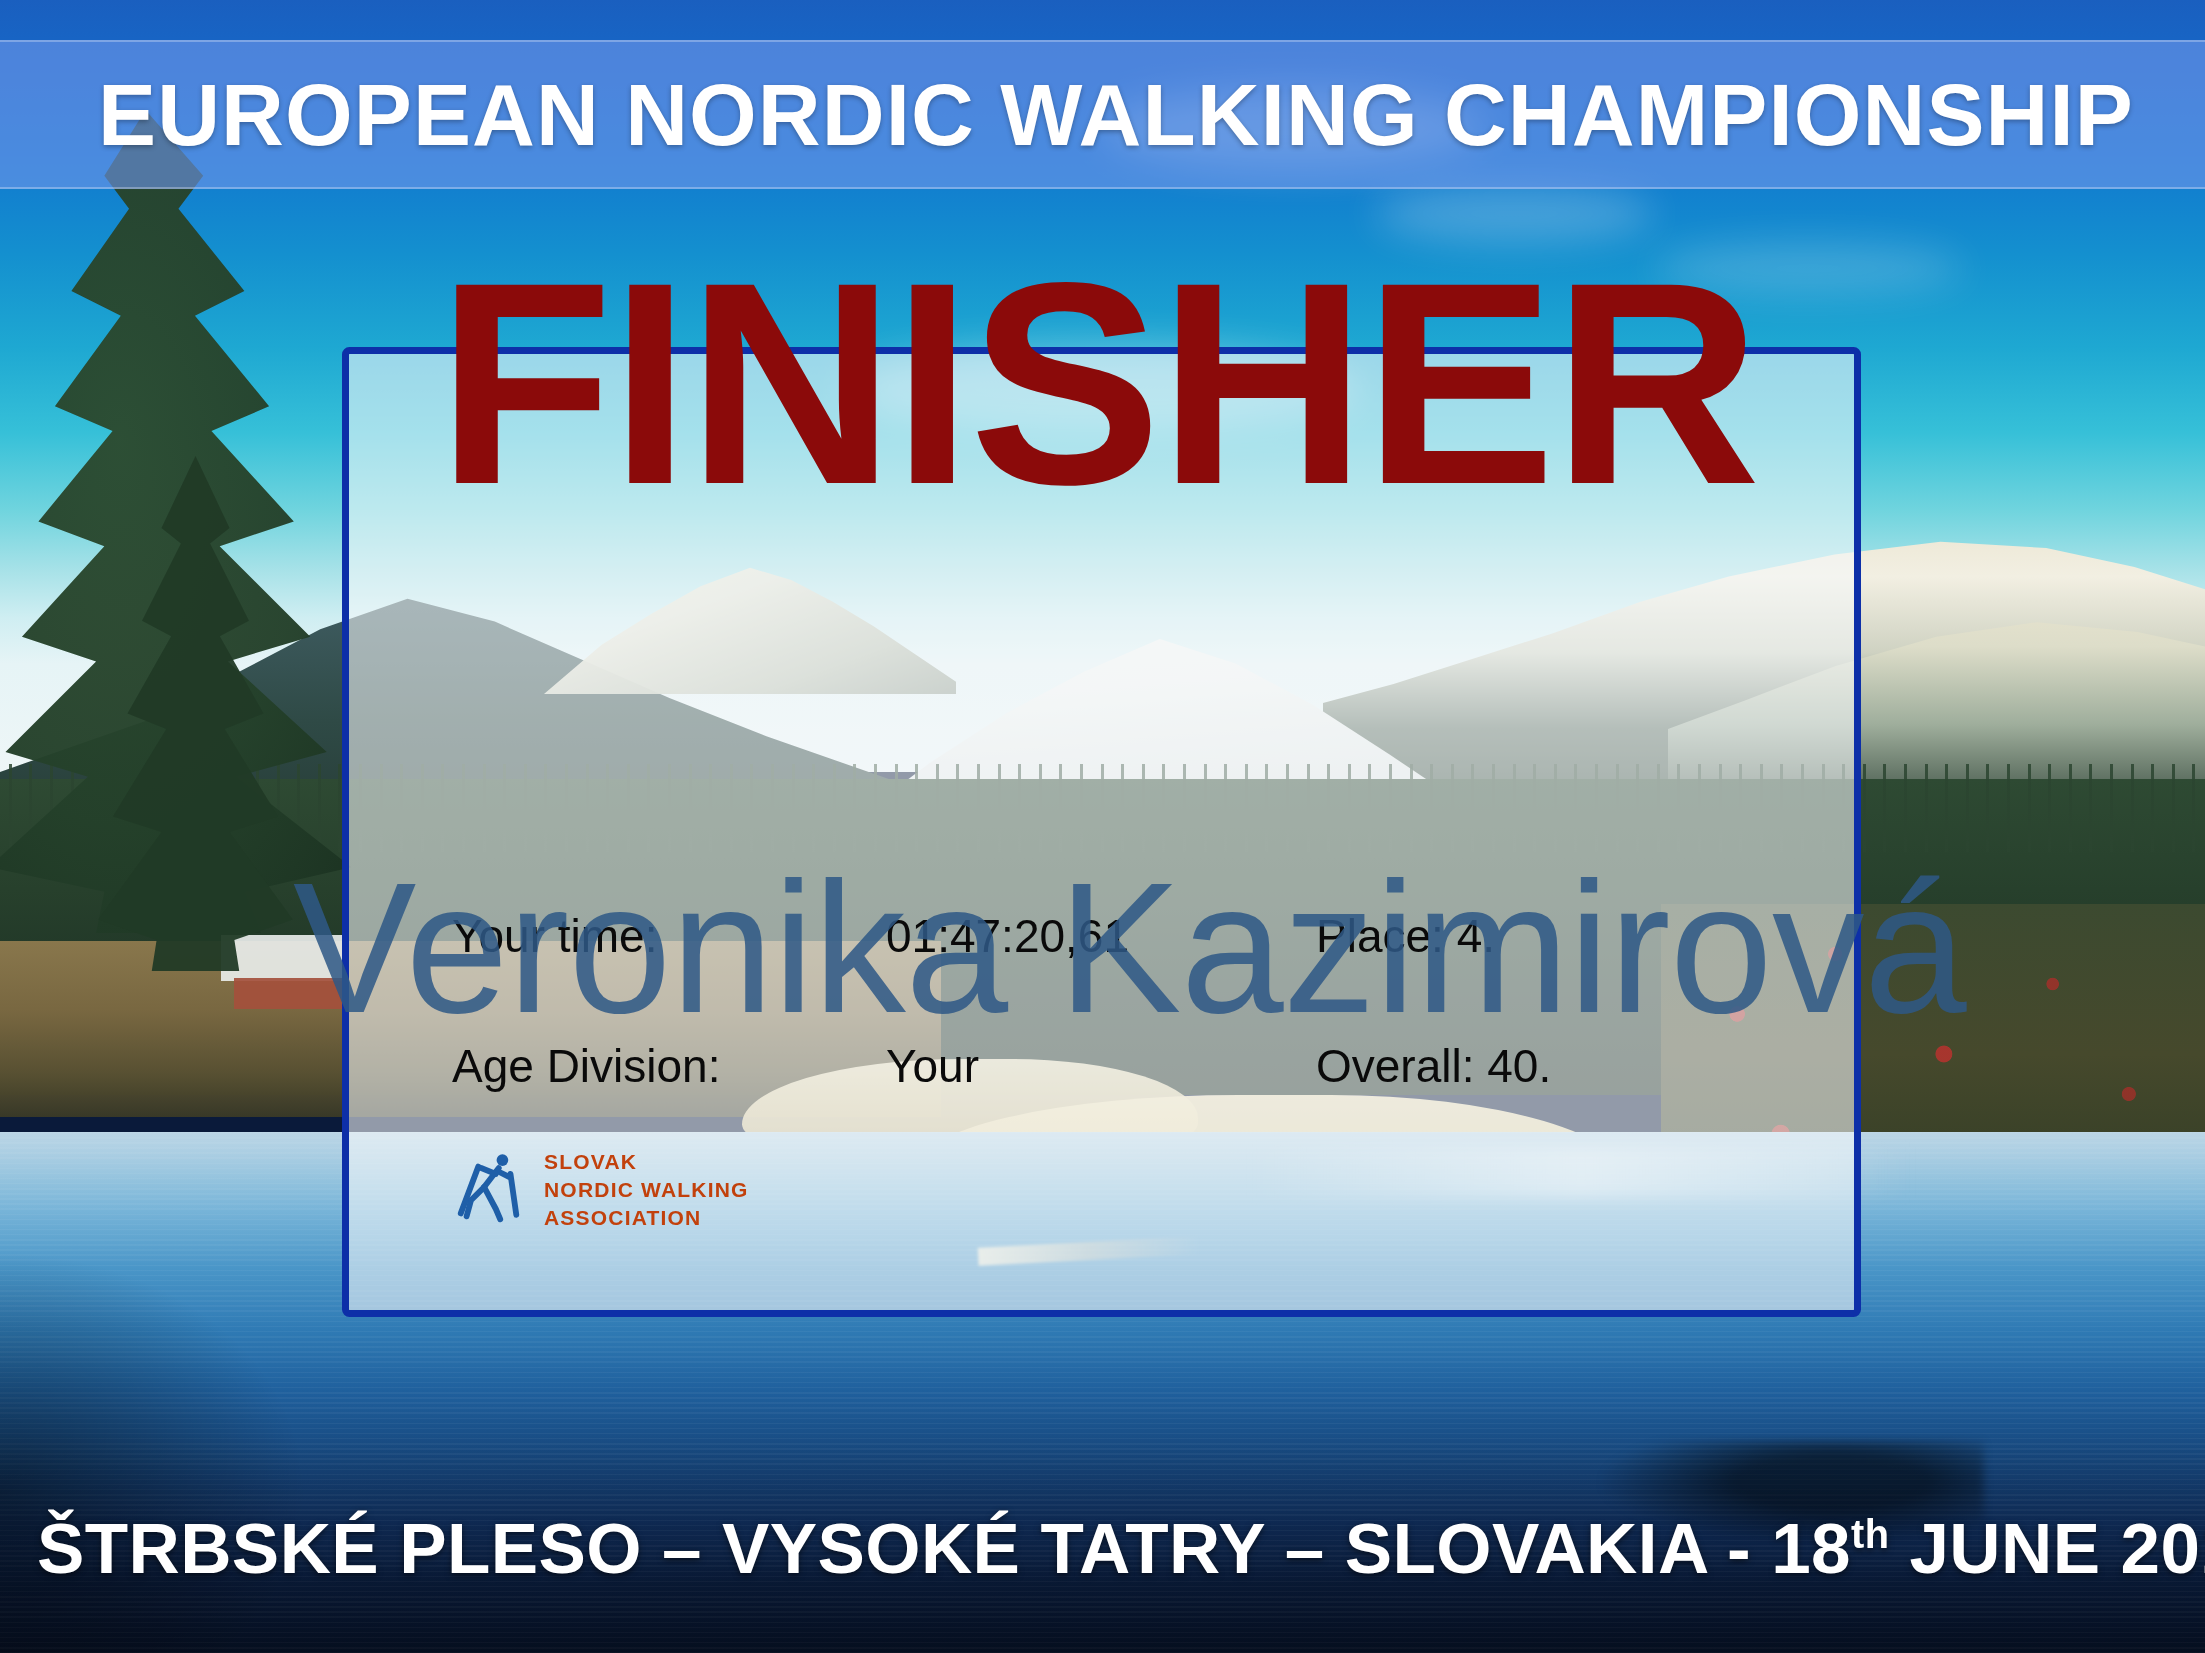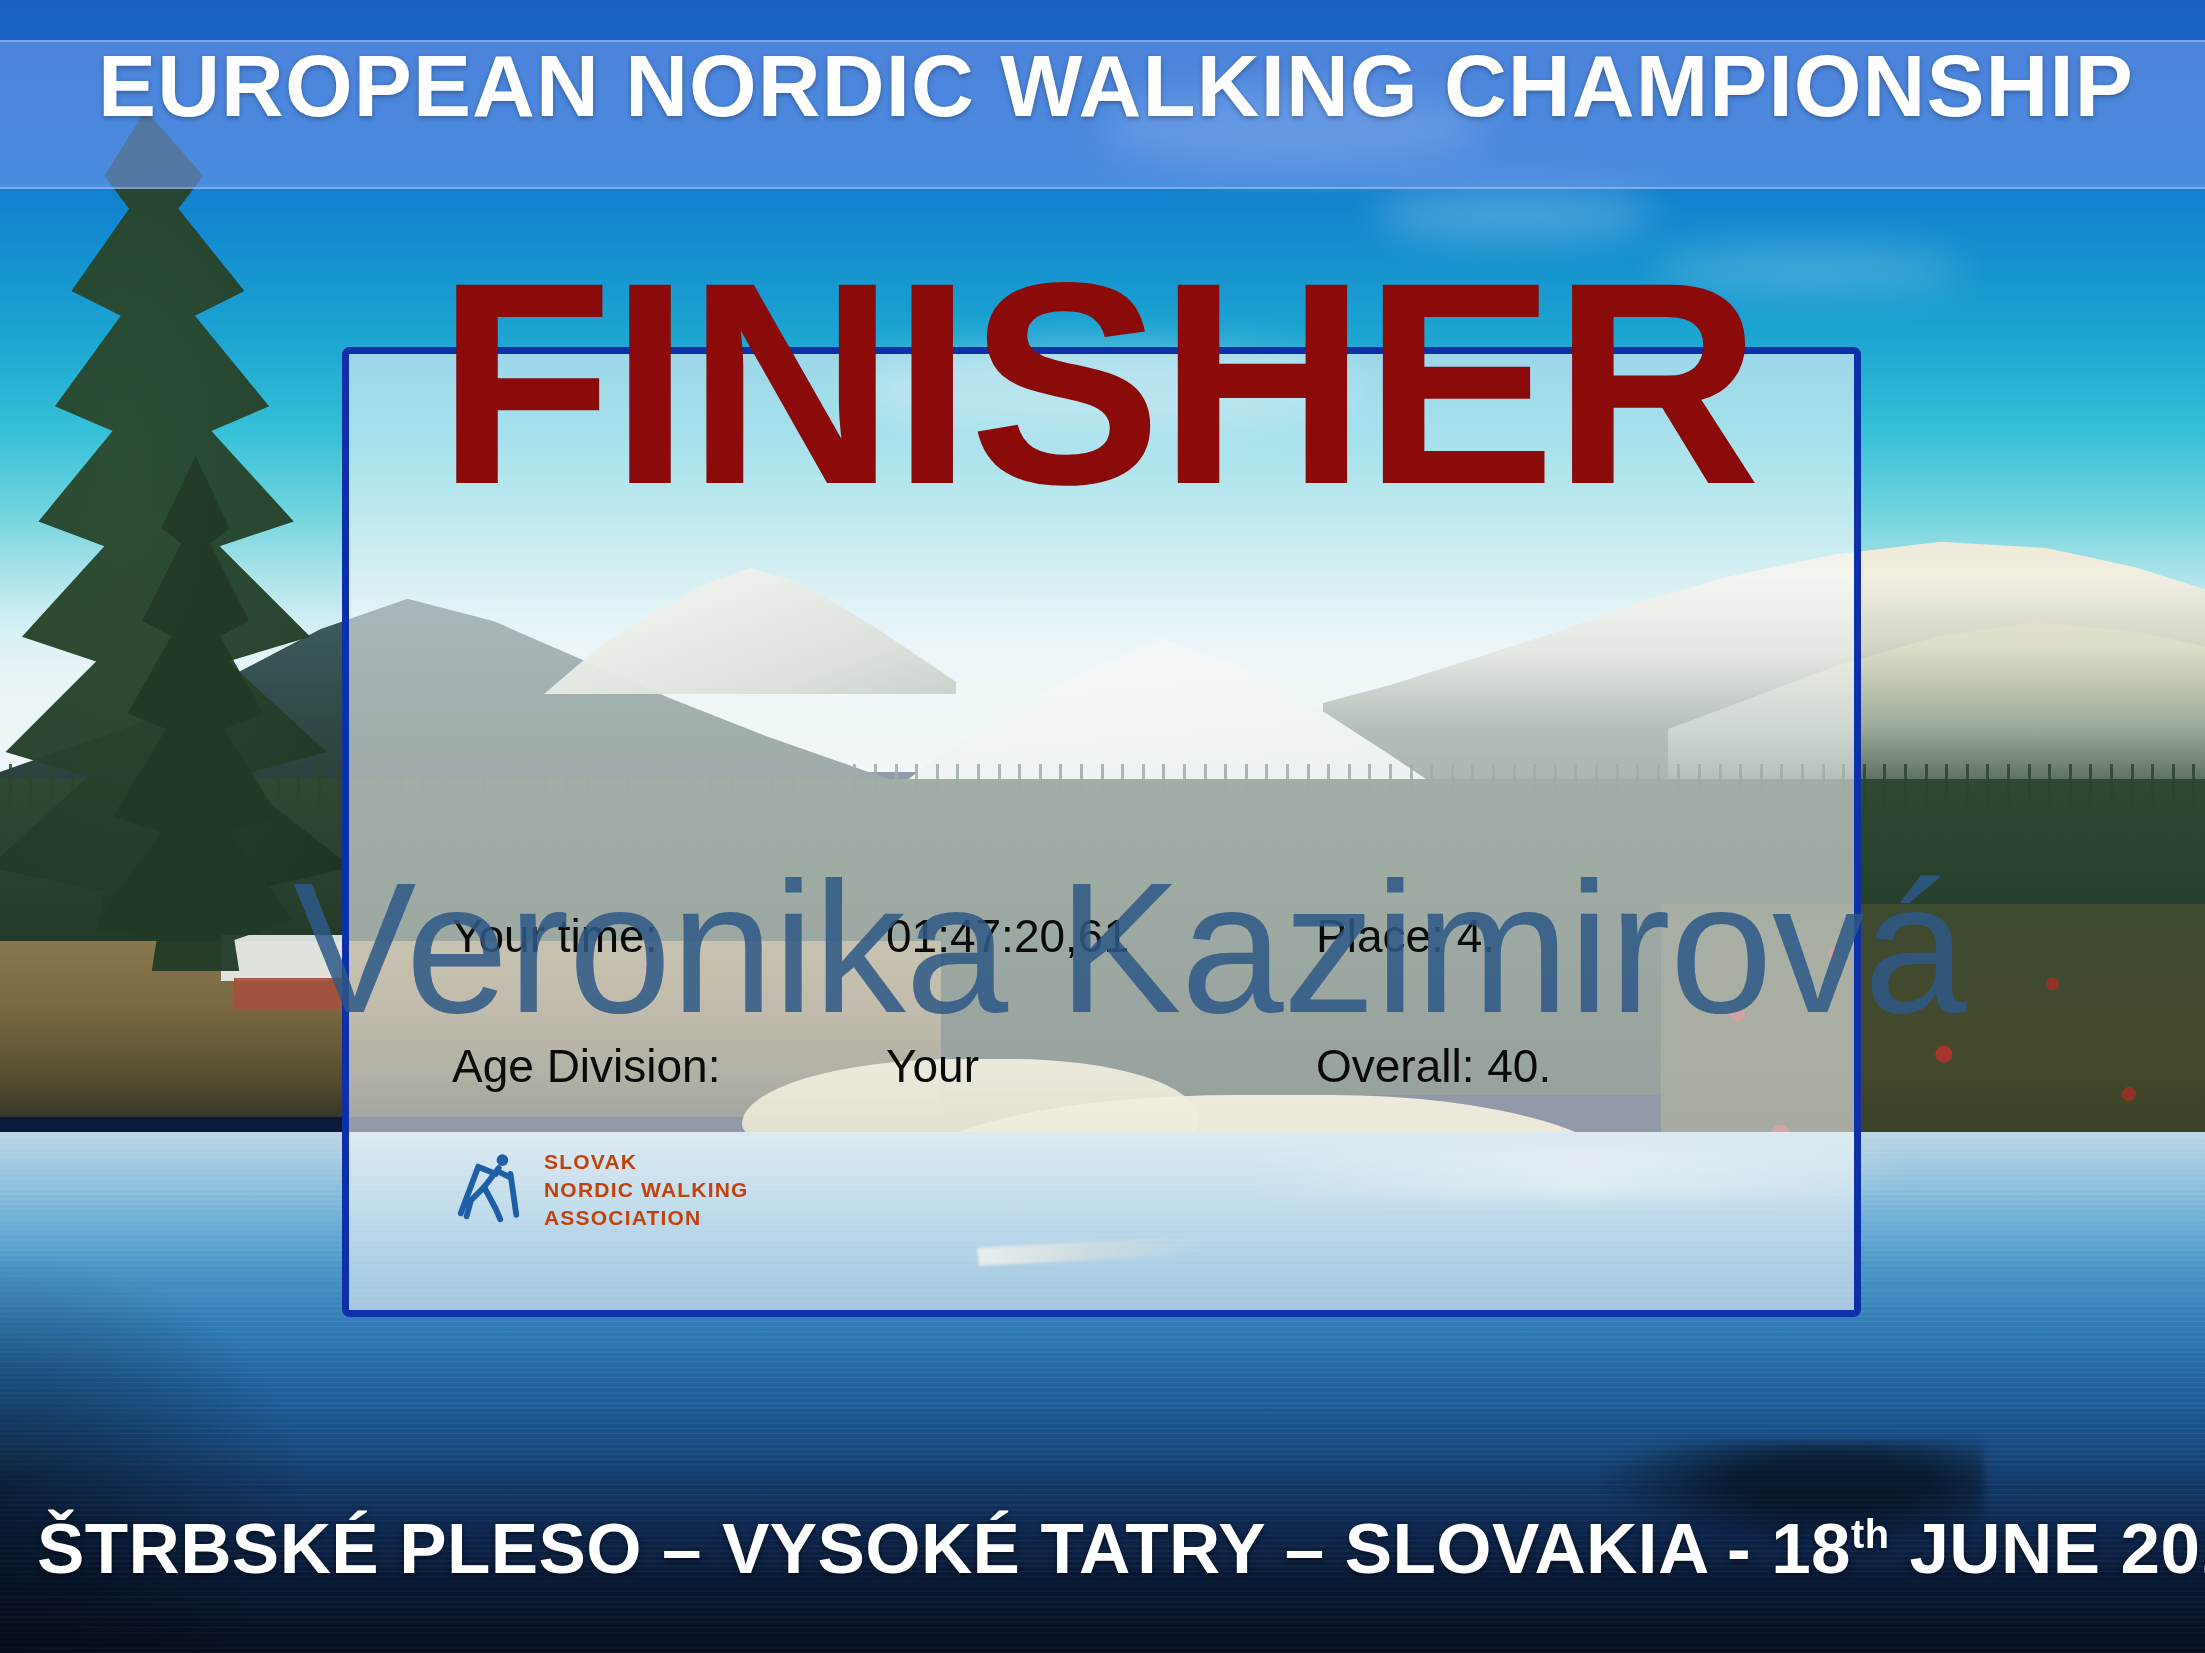--- a/index.html
+++ b/index.html
@@ -180,7 +180,7 @@
     background:rgba(110,150,232,.62);
     border-top:2.2px solid rgba(255,255,255,.28);
     border-bottom:2.2px solid rgba(255,255,255,.28);
-    display:flex;
+    display:flex;align-items:center;
   }
   .header-title{
     margin-left:98px;

